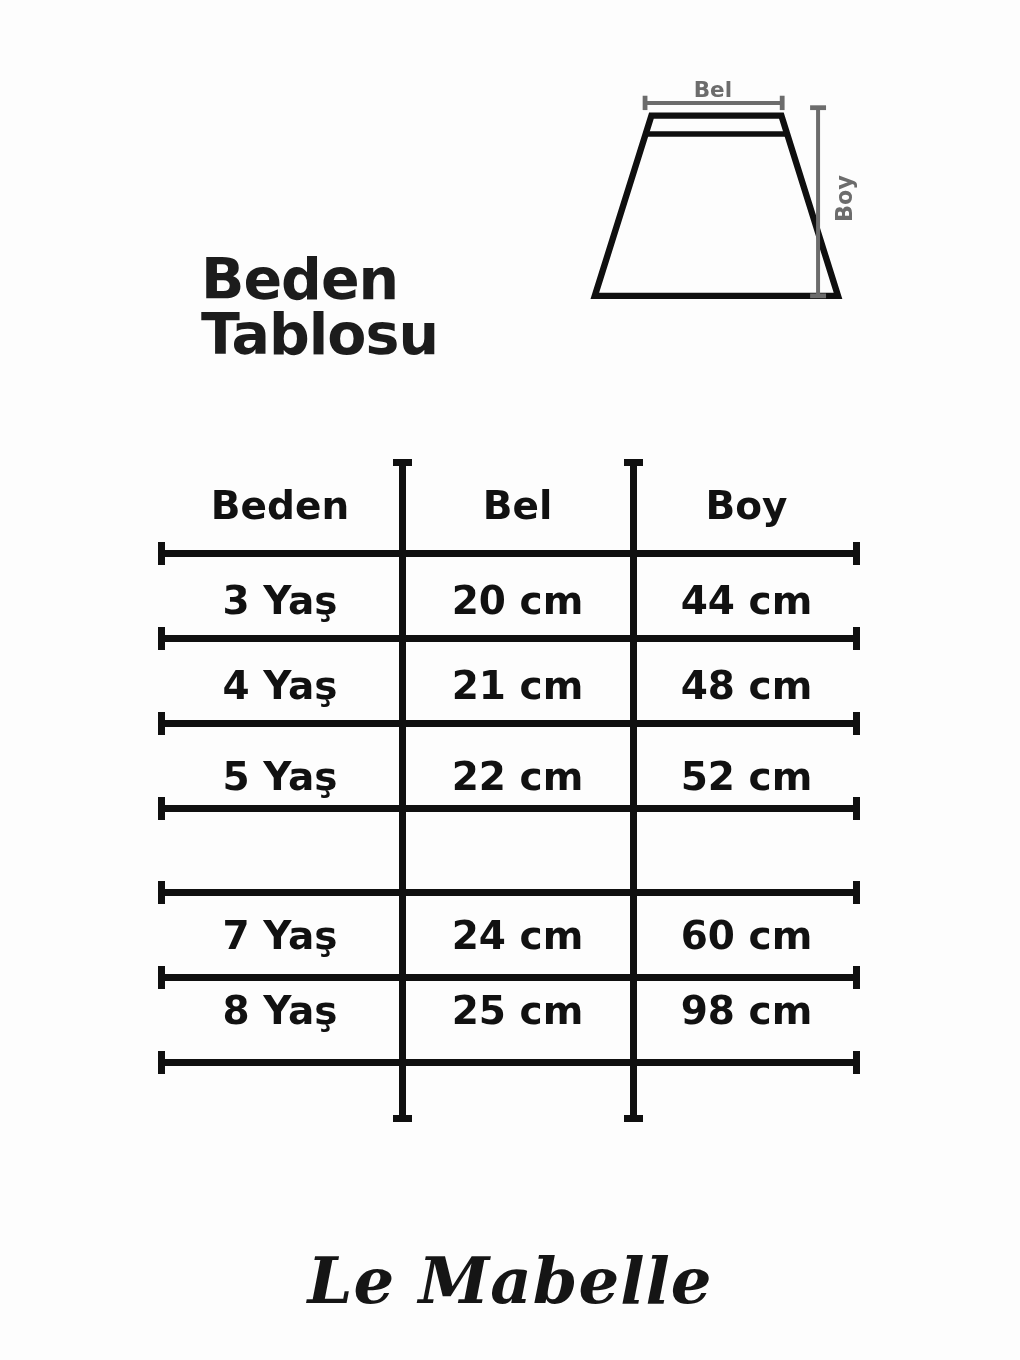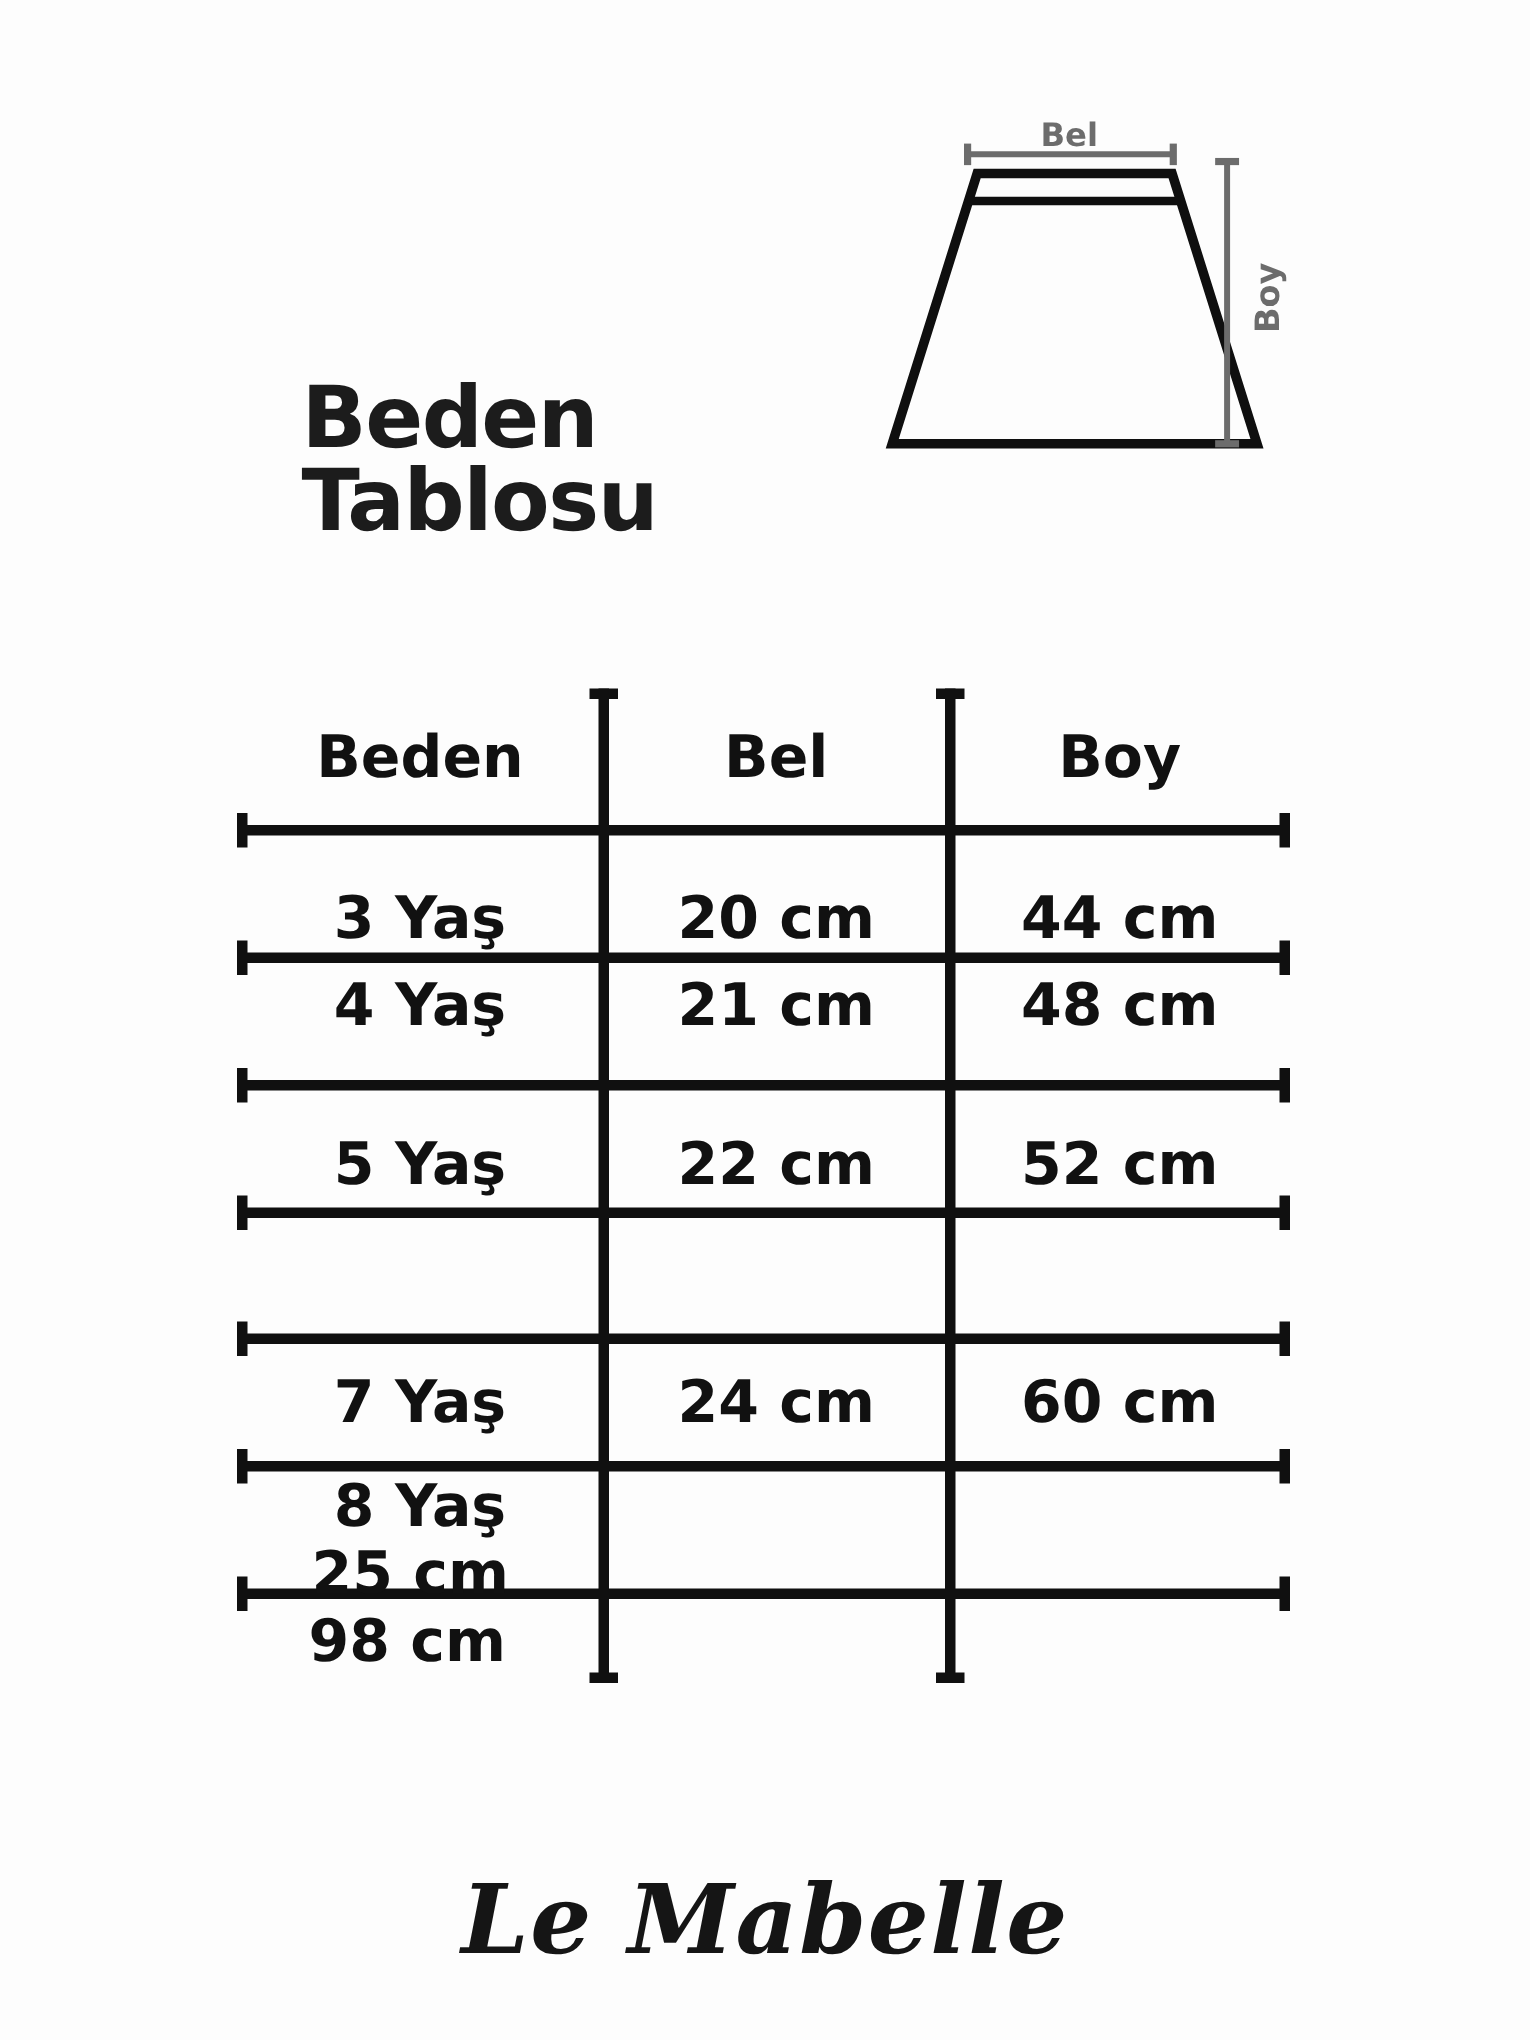--- a/index.html
+++ b/index.html
@@ -35,7 +35,7 @@
   .c2{width:231px;}
   .c3{width:227px;}
   .header-row{top:2px;height:90px;}
-  .r0{top:112px;height:84px;}
+  .r0{top:100px;height:84px;}
   .r1{top:174px;height:77px;}
   .r2{top:270px;height:96px;}
   .r3{top:355px;height:77px;}

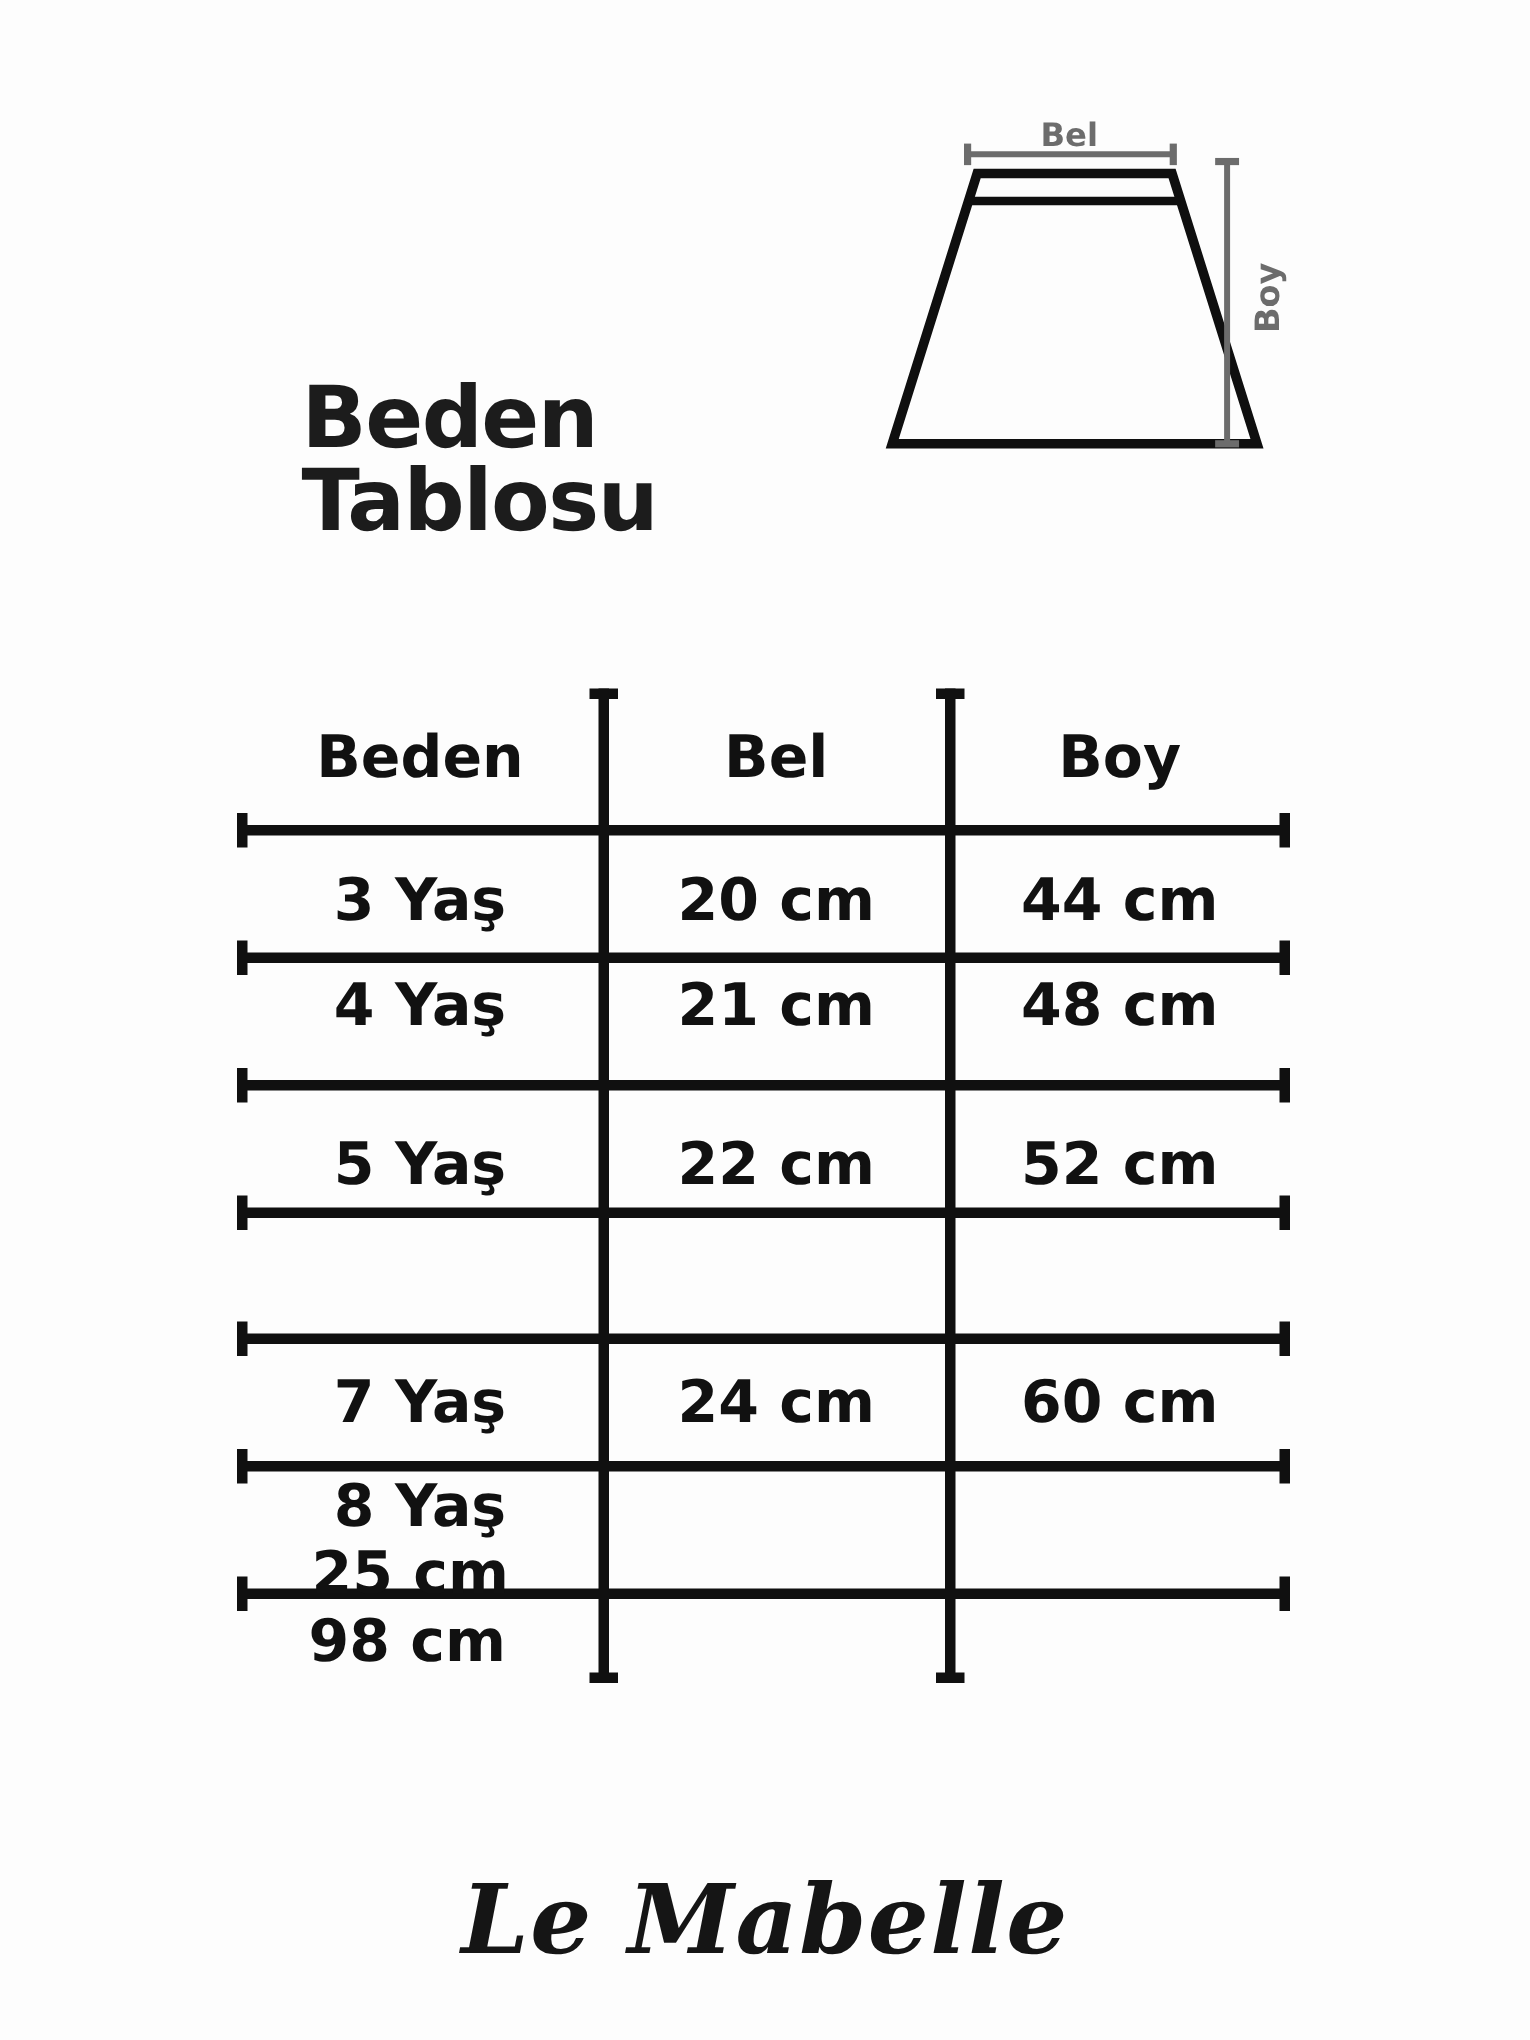--- a/index.html
+++ b/index.html
@@ -36,7 +36,7 @@
   .c3{width:227px;}
   .header-row{top:2px;height:90px;}
   .r0{top:100px;height:84px;}
-  .r1{top:174px;height:77px;}
+  .r1{top:189px;height:77px;}
   .r2{top:270px;height:96px;}
   .r3{top:355px;height:77px;}
   .r4{top:439px;height:77px;text-align:right;}

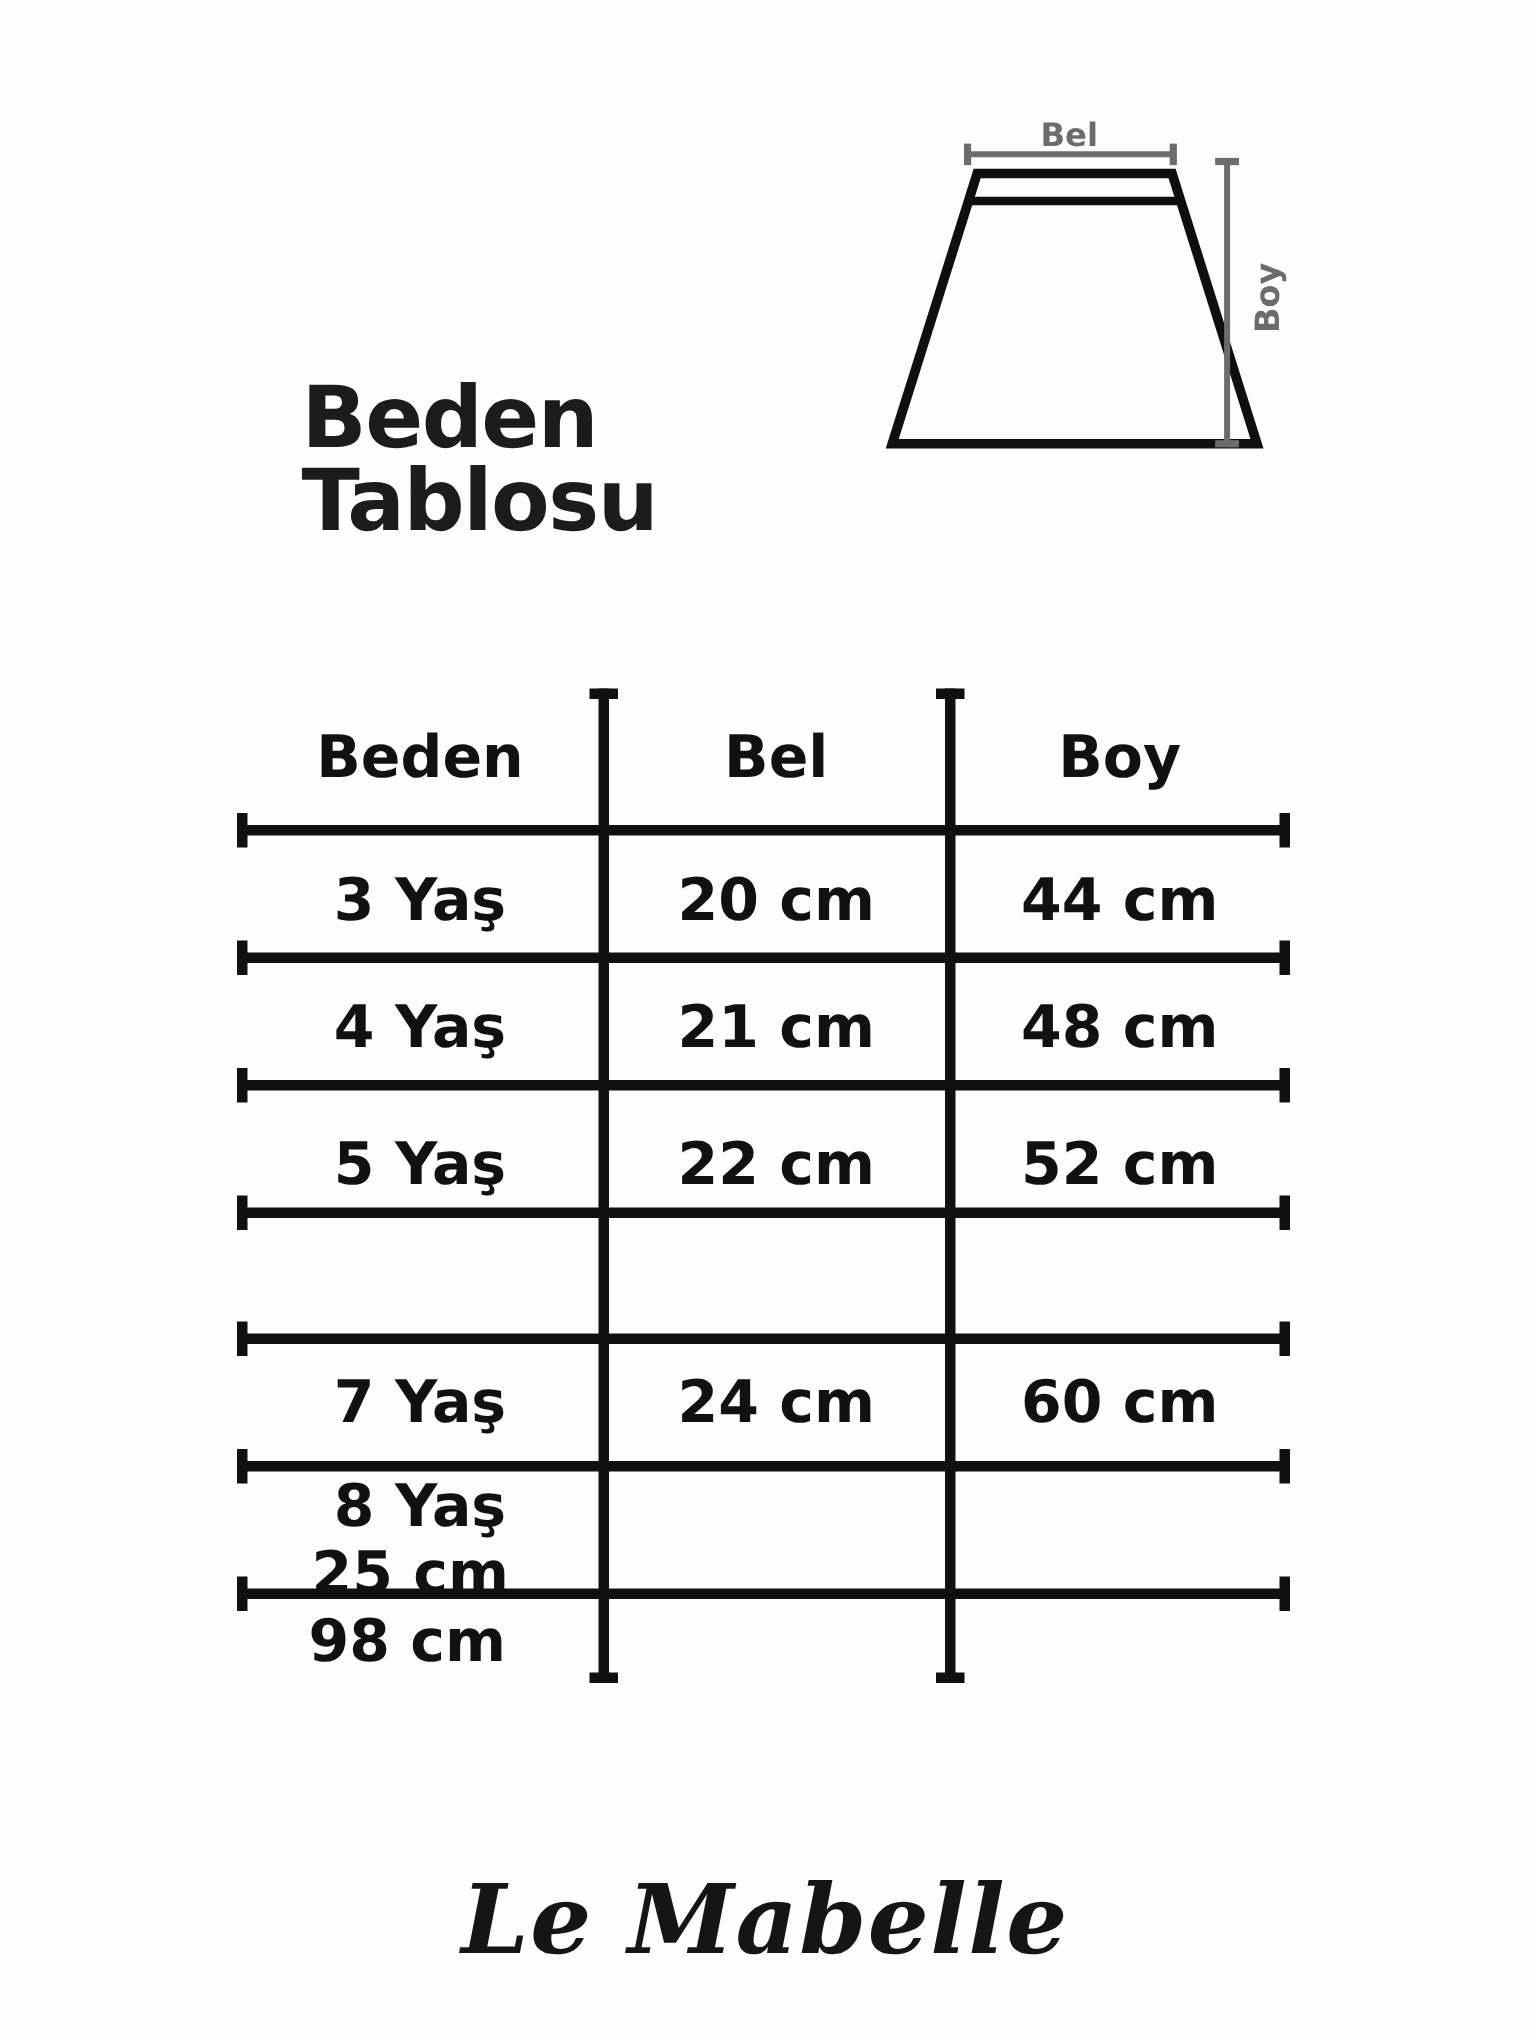--- a/index.html
+++ b/index.html
@@ -40,7 +40,7 @@
   .r2{top:270px;height:96px;}
   .r3{top:355px;height:77px;}
   .r4{top:439px;height:77px;text-align:right;}
-  .r5{top:524px;height:56px;flex-direction:column;}
+  .r5{top:524px;height:56px;}
   
   .brand{
     position:absolute;left:0;top:1243px;width:100%;text-align:center;

